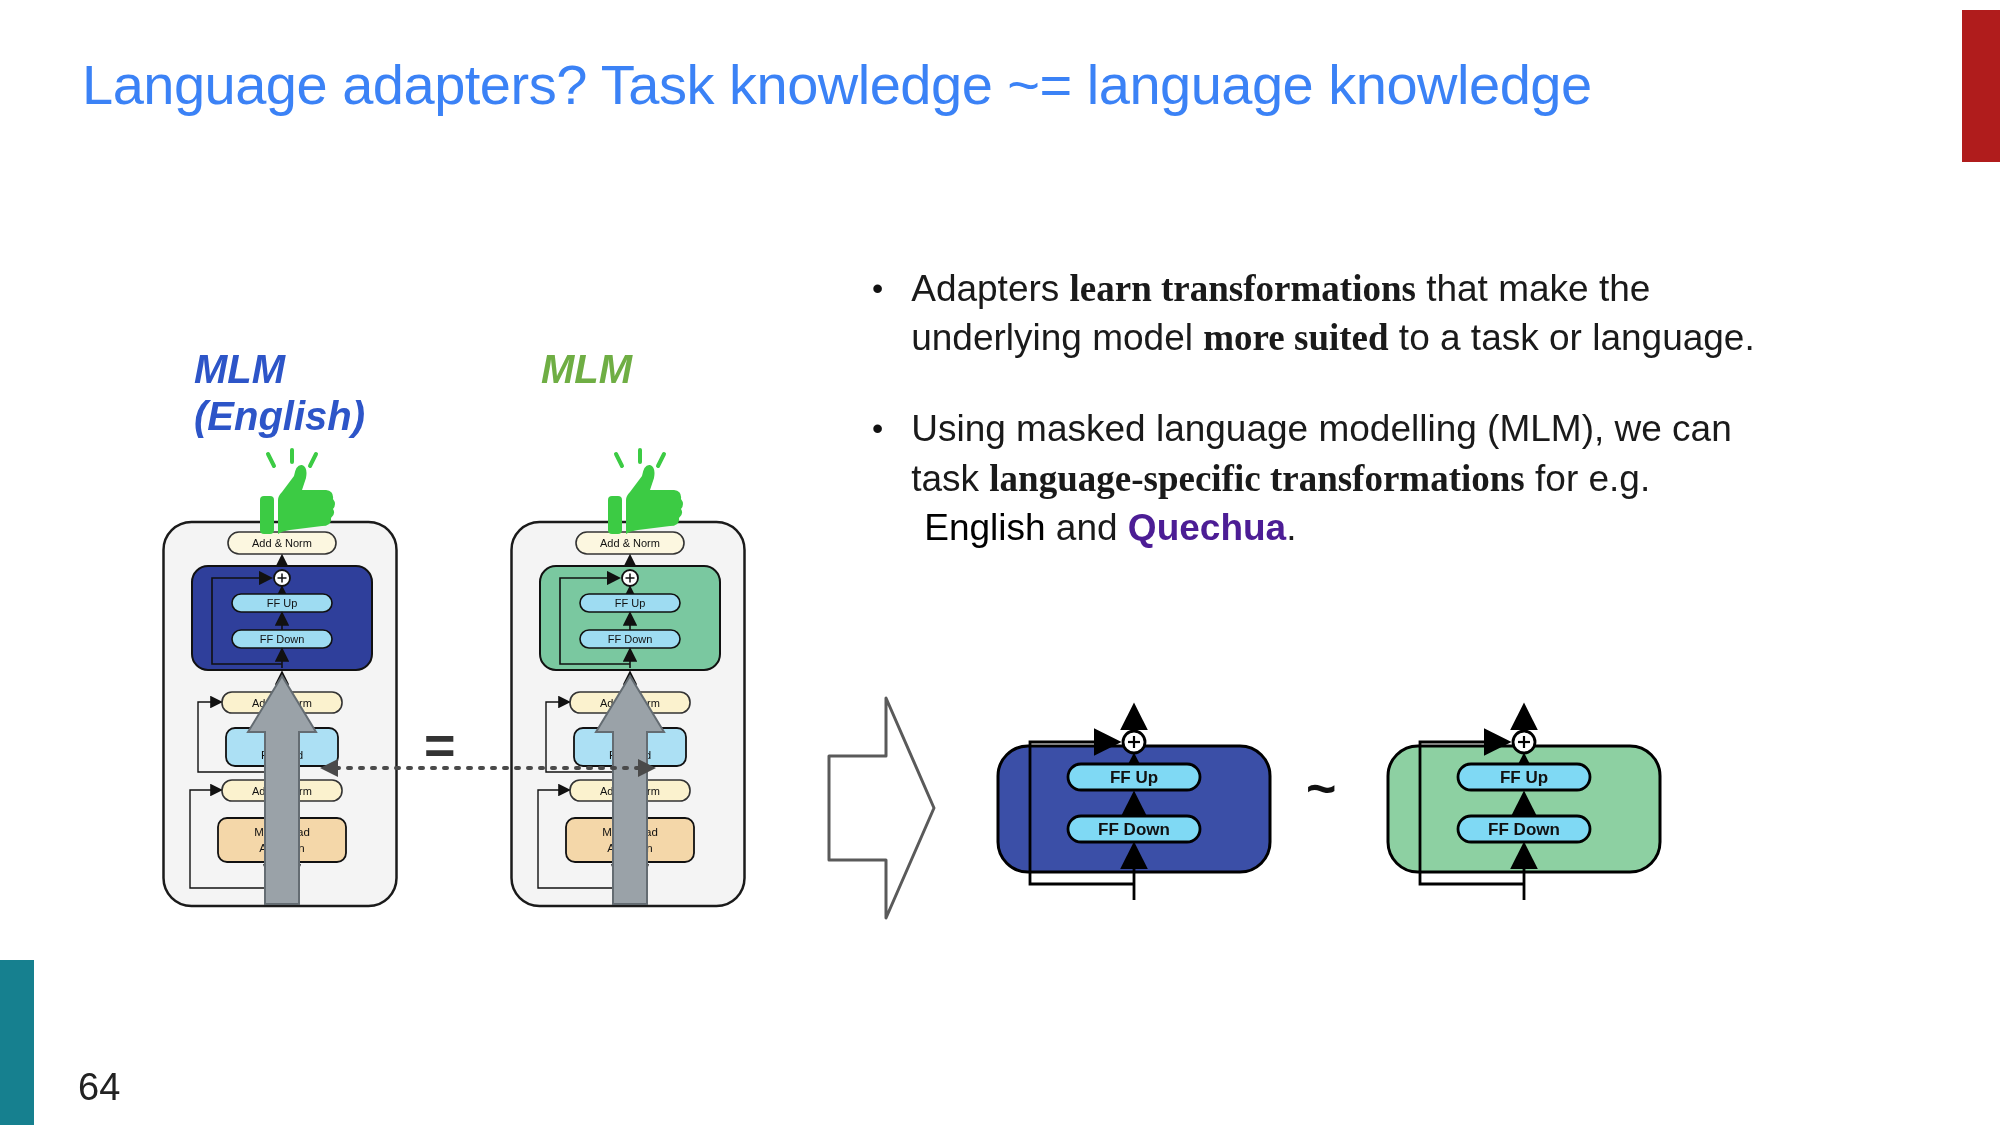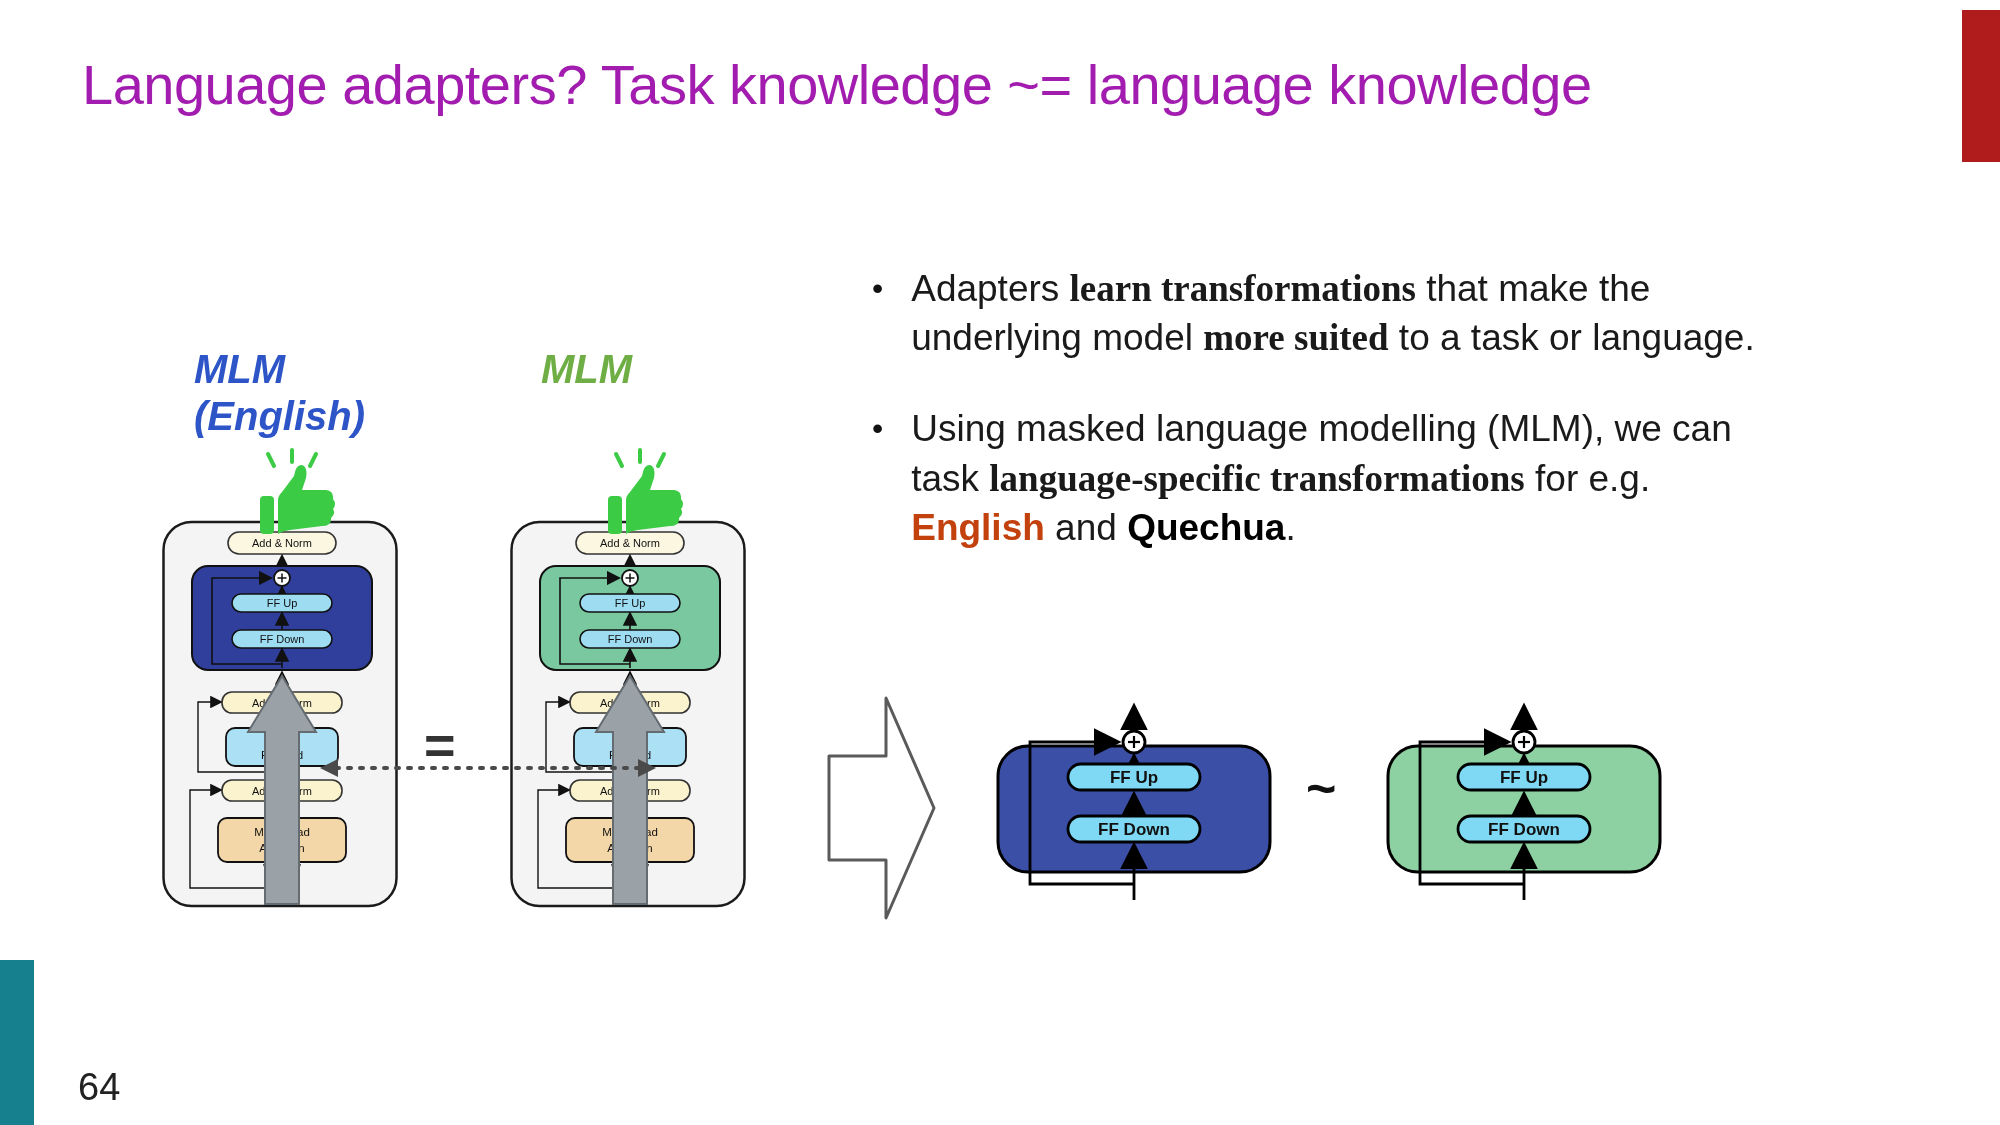--- a/index.html
+++ b/index.html
@@ -9,7 +9,7 @@
   }
   .title {
     position:absolute; left:82px; top:52px; font-size:56px; font-weight:400;
-    color:#a21caf; letter-spacing:-0.5px; white-space:nowrap;
+    color:#3b82f6; letter-spacing:-0.5px; white-space:nowrap;
   }
   .accent-top-right { position:absolute; right:0; top:10px; width:38px; height:152px; background:#B01C1C; }
   .accent-bottom-left { position:absolute; left:0; top:960px; width:34px; height:165px; background:#16808F; }

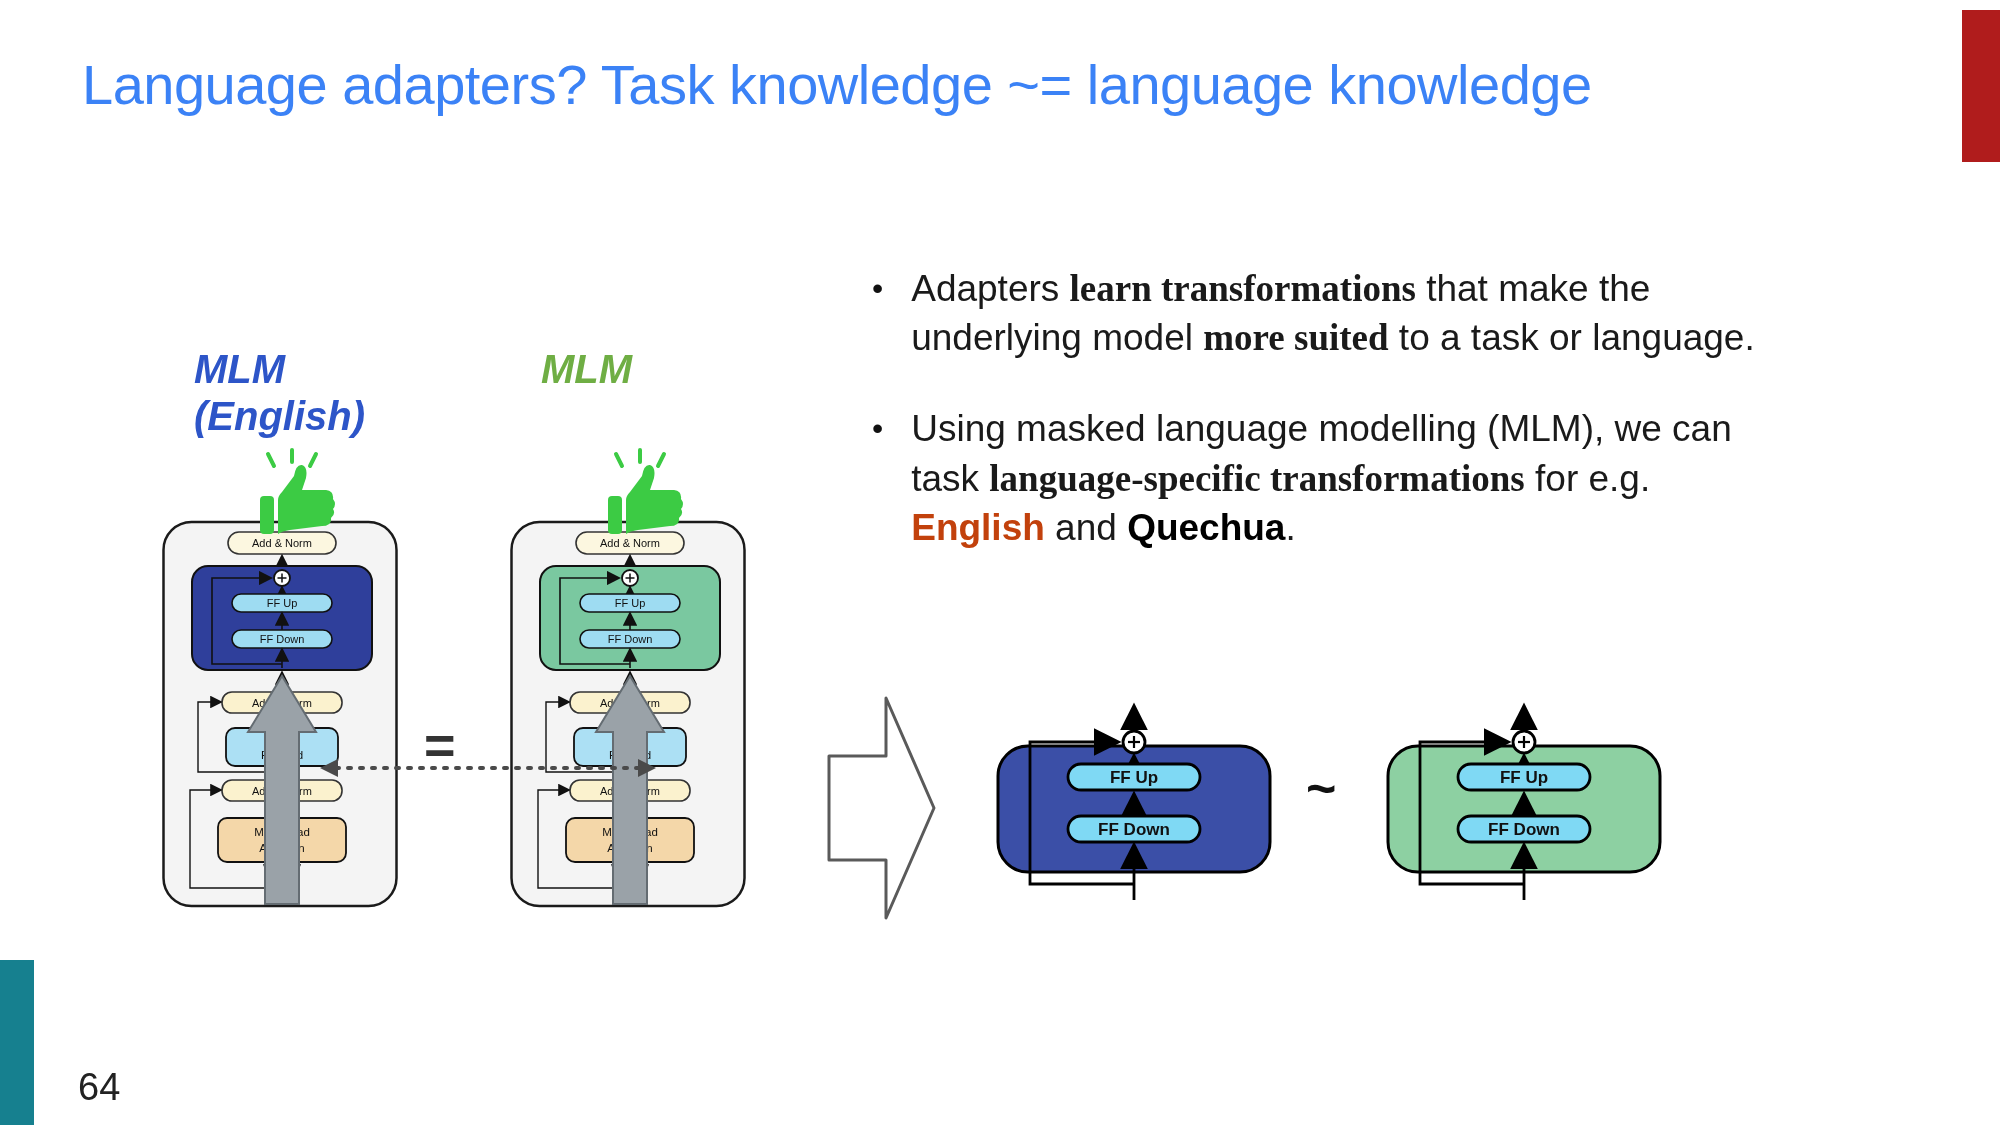--- a/index.html
+++ b/index.html
@@ -24,7 +24,7 @@
   .bullet::before { content:"•"; font-size:32px; line-height:1.55; margin-right:28px; color:#111; }
   .bullet .txt { flex:1; }
   .bold { font-weight:700;font-family:Liberation Serif, serif; }
-  .blue { font-weight:700; color:#c2410c; }
+  .blue { font-weight:400; color:#000000;margin-left:13px; }
   .green { font-weight:700; color:#000000; }
 
   .equals { position:absolute; left:424px; top:714px; font-size:54px; font-weight:700; color:#333; }

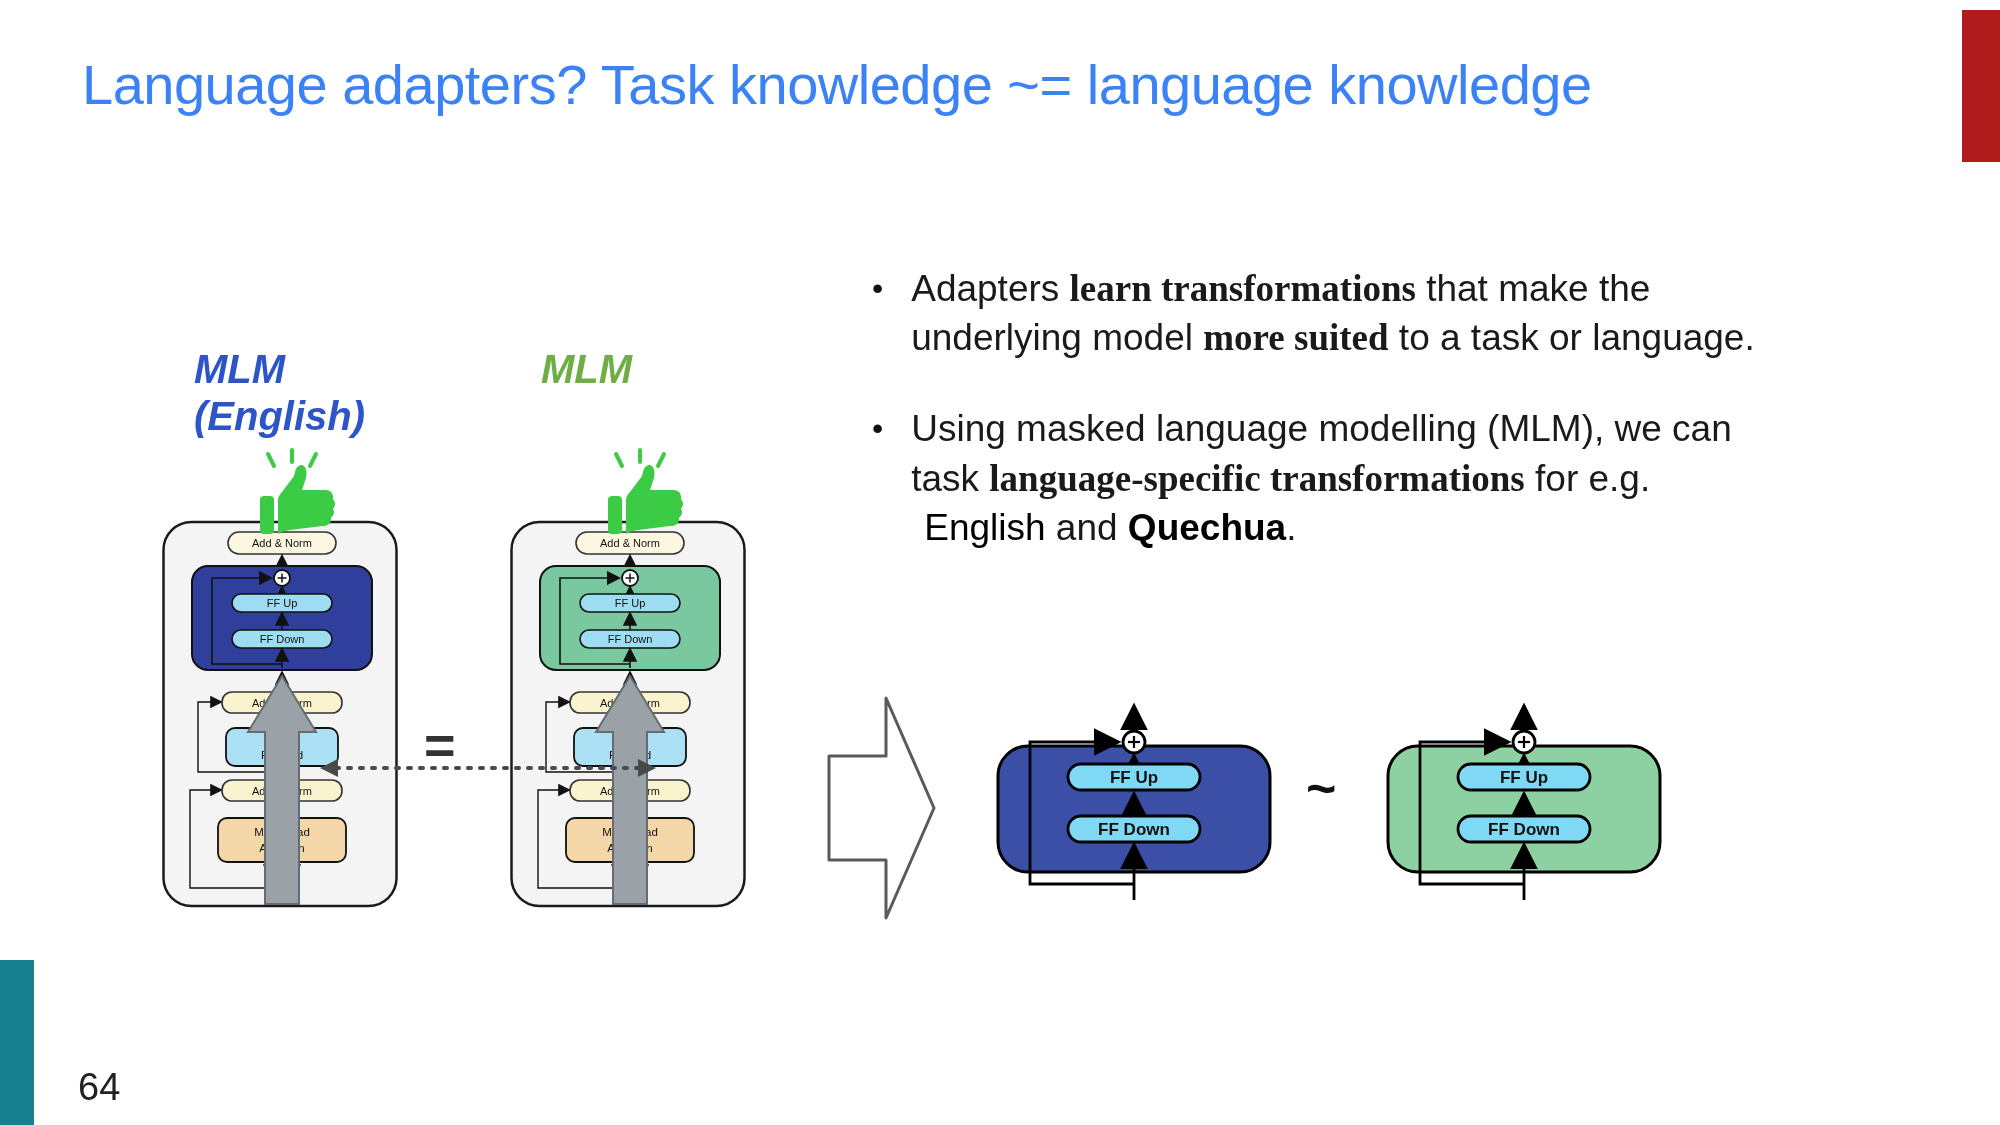--- a/index.html
+++ b/index.html
@@ -25,7 +25,7 @@
   .bullet .txt { flex:1; }
   .bold { font-weight:700;font-family:Liberation Serif, serif; }
   .blue { font-weight:400; color:#000000;margin-left:13px; }
-  .green { font-weight:700; color:#000000; }
+  .green { font-weight:700; color:#4c1d95; }
 
   .equals { position:absolute; left:424px; top:714px; font-size:54px; font-weight:700; color:#333; }
   .tilde  { position:absolute; left:1306px; top:758px; font-size:52px; font-weight:700; color:#111; }

